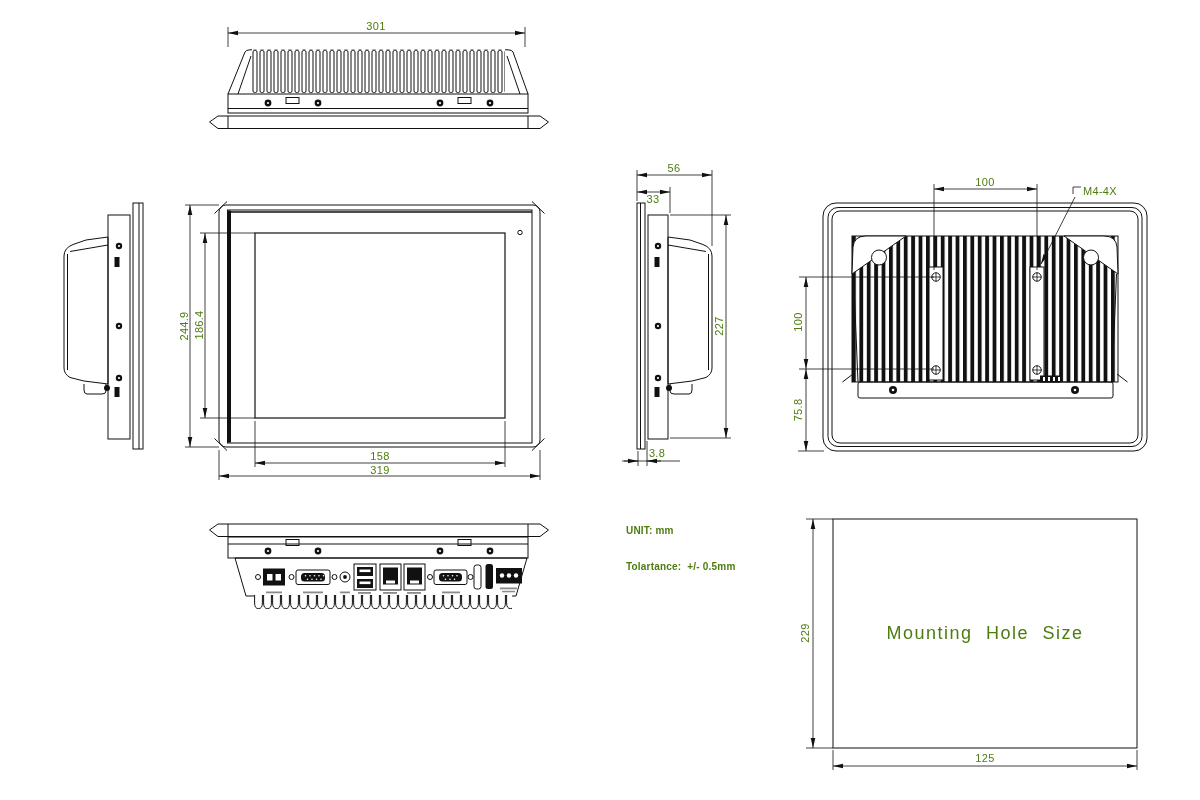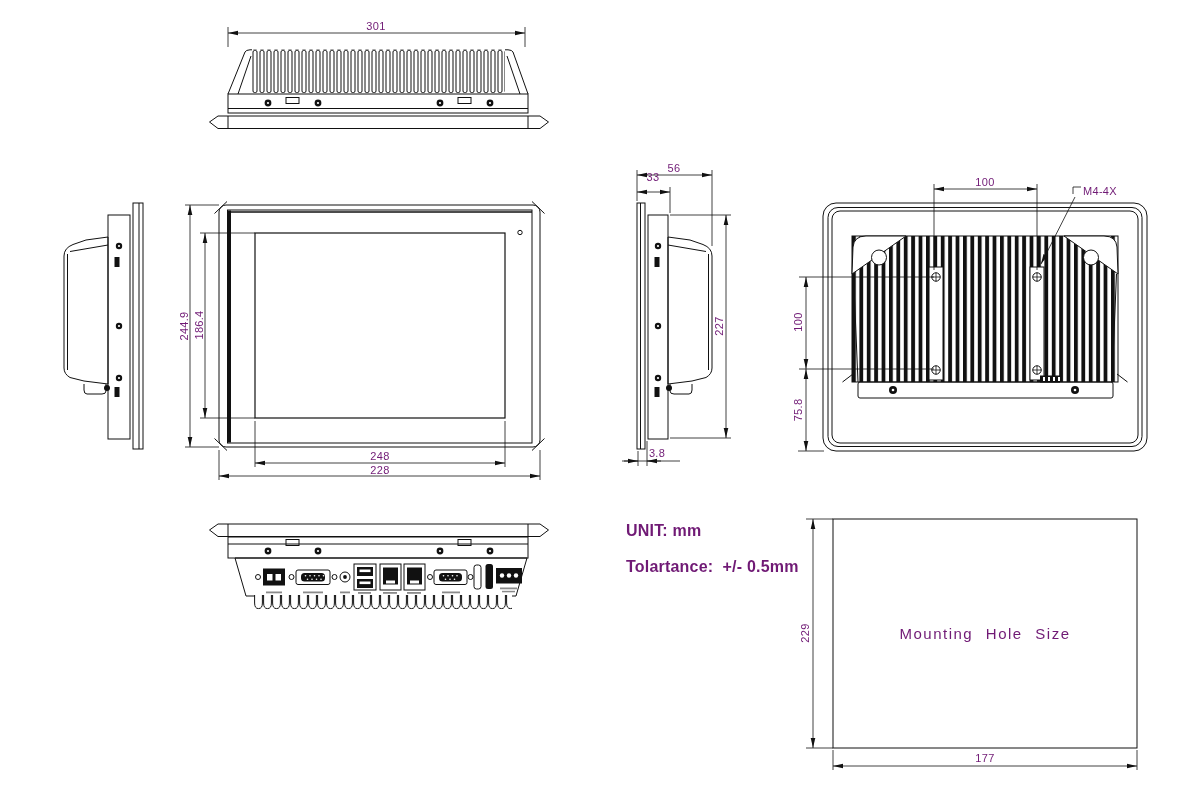--- a/index.html
+++ b/index.html
@@ -4,7 +4,7 @@
 <style>
   html,body{margin:0;padding:0;background:#fff;}
   #canvas{position:relative;width:1200px;height:800px;background:#fff;
-          font-family:"Liberation Sans", sans-serif;color:#701a75;overflow:hidden;}
+          font-family:"Liberation Sans", sans-serif;color:#4d7c0f;overflow:hidden;}
   svg{position:absolute;left:0;top:0;}
   .lbl{position:absolute;font-size:11px;line-height:1;white-space:nowrap;
        transform:translate(-50%,-50%);letter-spacing:.3px;}

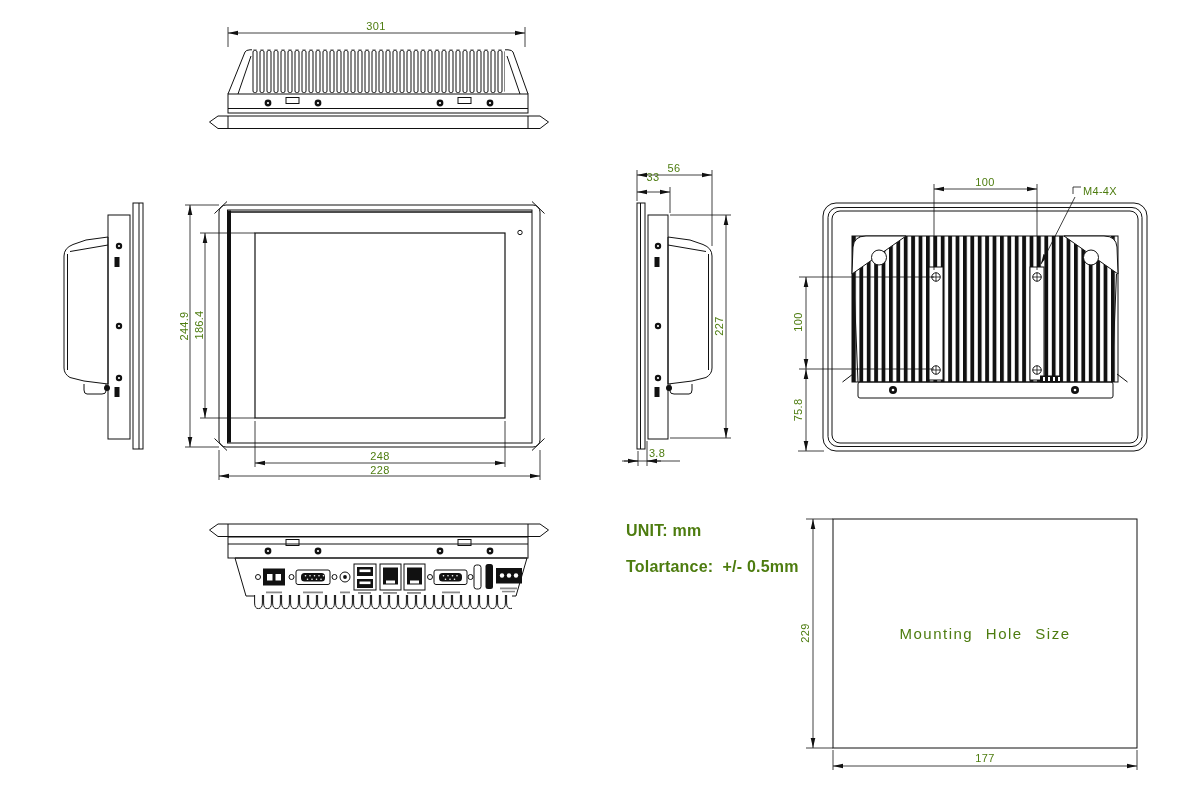--- a/index.html
+++ b/index.html
@@ -309,7 +309,7 @@
 <span class="lbl" style="left:380px;top:456px">248</span>
 <span class="lbl" style="left:380px;top:470px">228</span>
 <span class="lbl" style="left:674px;top:168px">56</span>
-<span class="lbl" style="left:653px;top:177px">33</span>
+<span class="lbl" style="left:653px;top:199px">33</span>
 <span class="lbl v" style="left:719px;top:326px">227</span>
 <span class="lbl" style="left:657px;top:453px">3.8</span>
 <span class="lbl" style="left:985px;top:182px">100</span>

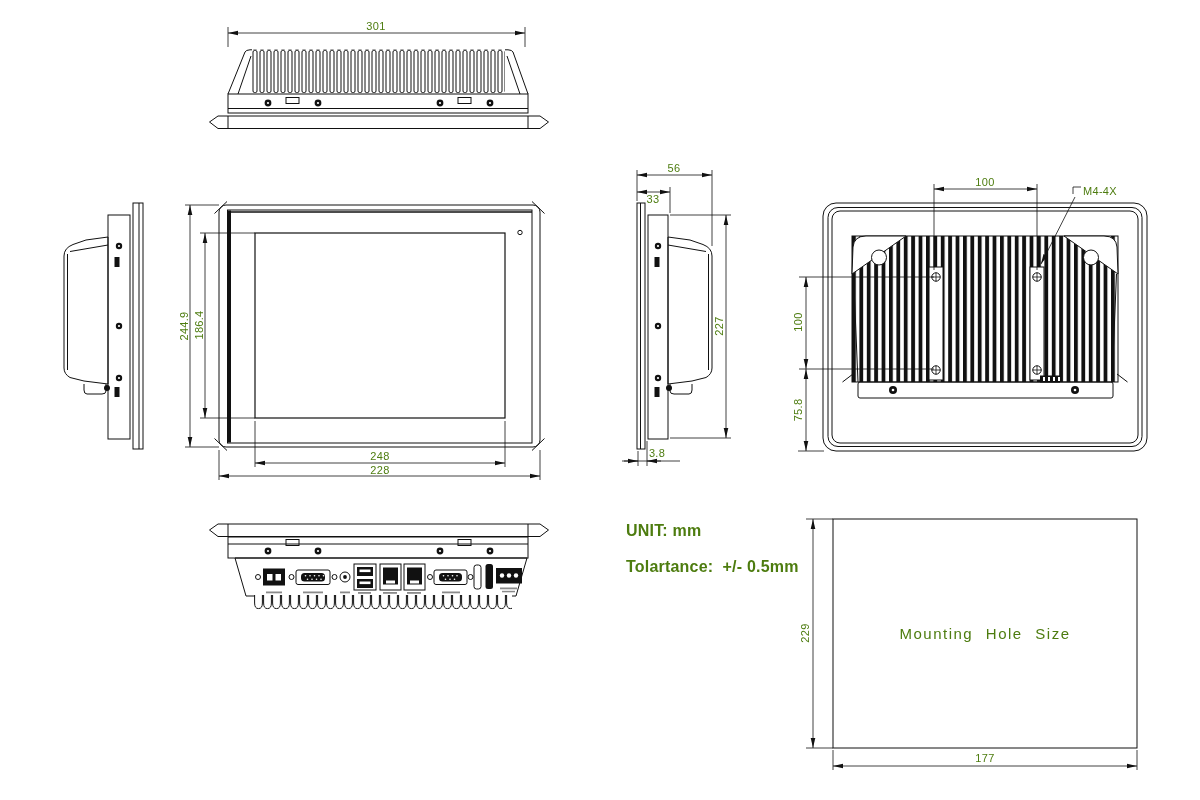--- a/index.html
+++ b/index.html
@@ -306,7 +306,7 @@
 <span class="lbl" style="left:376px;top:26px">301</span>
 <span class="lbl v" style="left:184px;top:326px">244.9</span>
 <span class="lbl v" style="left:199px;top:325px">186.4</span>
-<span class="lbl" style="left:380px;top:456px">248</span>
+<span class="lbl" style="left:380px;top:456px">158</span>
 <span class="lbl" style="left:380px;top:470px">228</span>
 <span class="lbl" style="left:674px;top:168px">56</span>
 <span class="lbl" style="left:653px;top:199px">33</span>

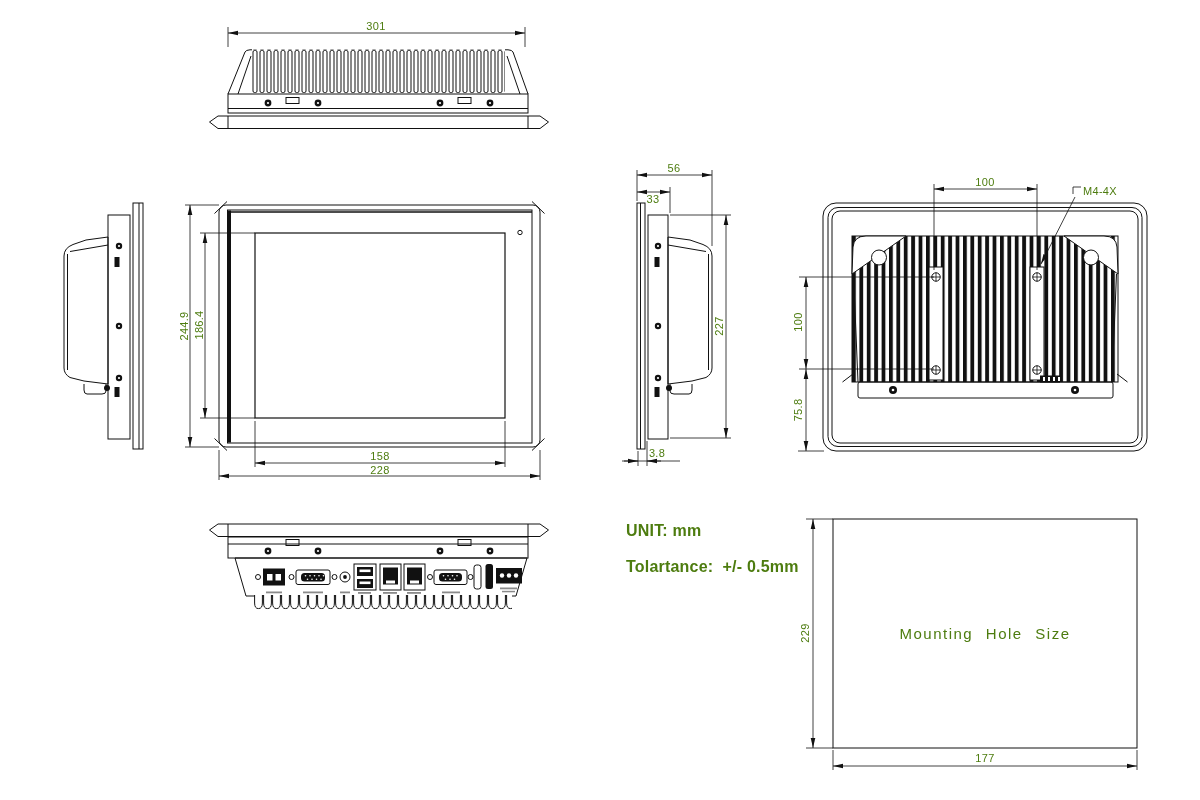--- a/index.html
+++ b/index.html
@@ -307,7 +307,7 @@
 <span class="lbl v" style="left:184px;top:326px">244.9</span>
 <span class="lbl v" style="left:199px;top:325px">186.4</span>
 <span class="lbl" style="left:380px;top:456px">158</span>
-<span class="lbl" style="left:380px;top:470px">228</span>
+<span class="lbl" style="left:380px;top:470px">319</span>
 <span class="lbl" style="left:674px;top:168px">56</span>
 <span class="lbl" style="left:653px;top:199px">33</span>
 <span class="lbl v" style="left:719px;top:326px">227</span>

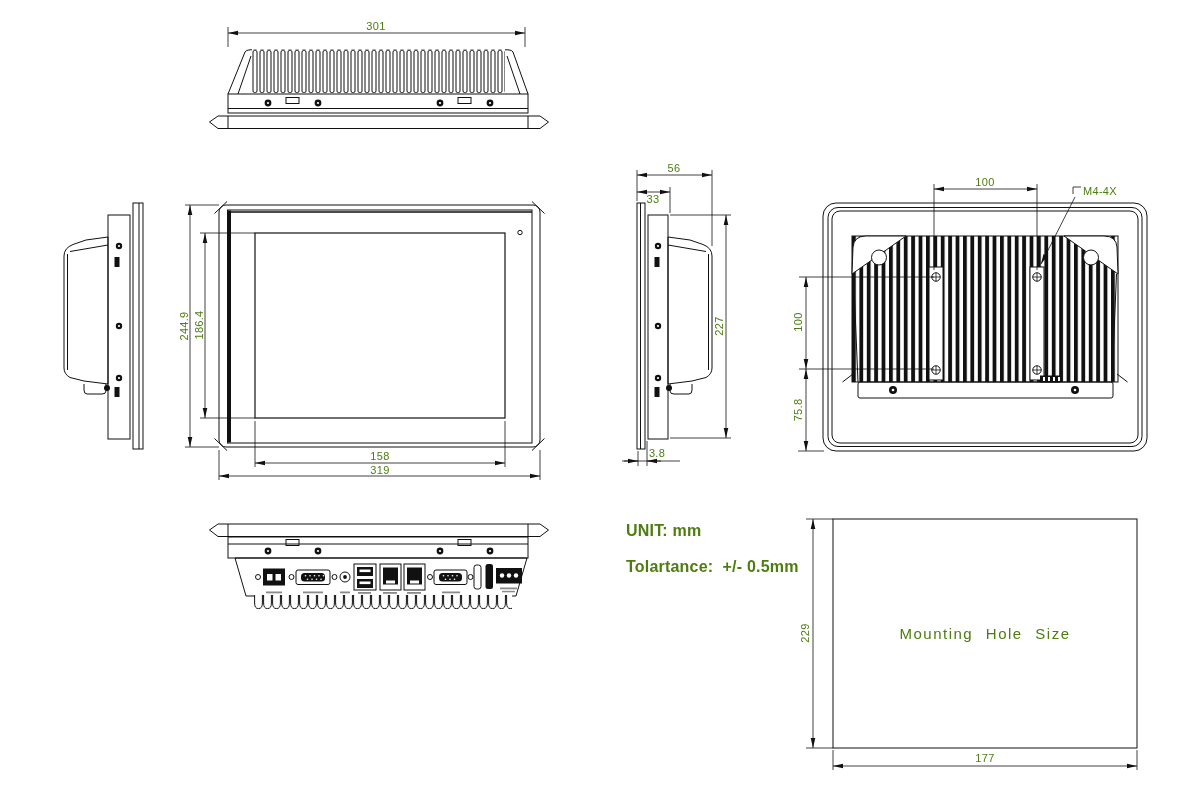--- a/index.html
+++ b/index.html
@@ -10,7 +10,7 @@
        transform:translate(-50%,-50%);letter-spacing:.3px;}
   .lbl.v{transform:translate(-50%,-50%) rotate(-90deg);}
   .lbl.left{transform:translate(0,-50%);}
-  .note{position:absolute;font-size:16px;font-weight:600;line-height:1;
+  .note{position:absolute;font-size:10px;font-weight:600;line-height:1;
         white-space:pre;transform:translate(0,-50%);letter-spacing:.2px;}
   .title{position:absolute;font-size:15px;letter-spacing:1.5px;word-spacing:7px;
          white-space:nowrap;transform:translate(-50%,-50%);}

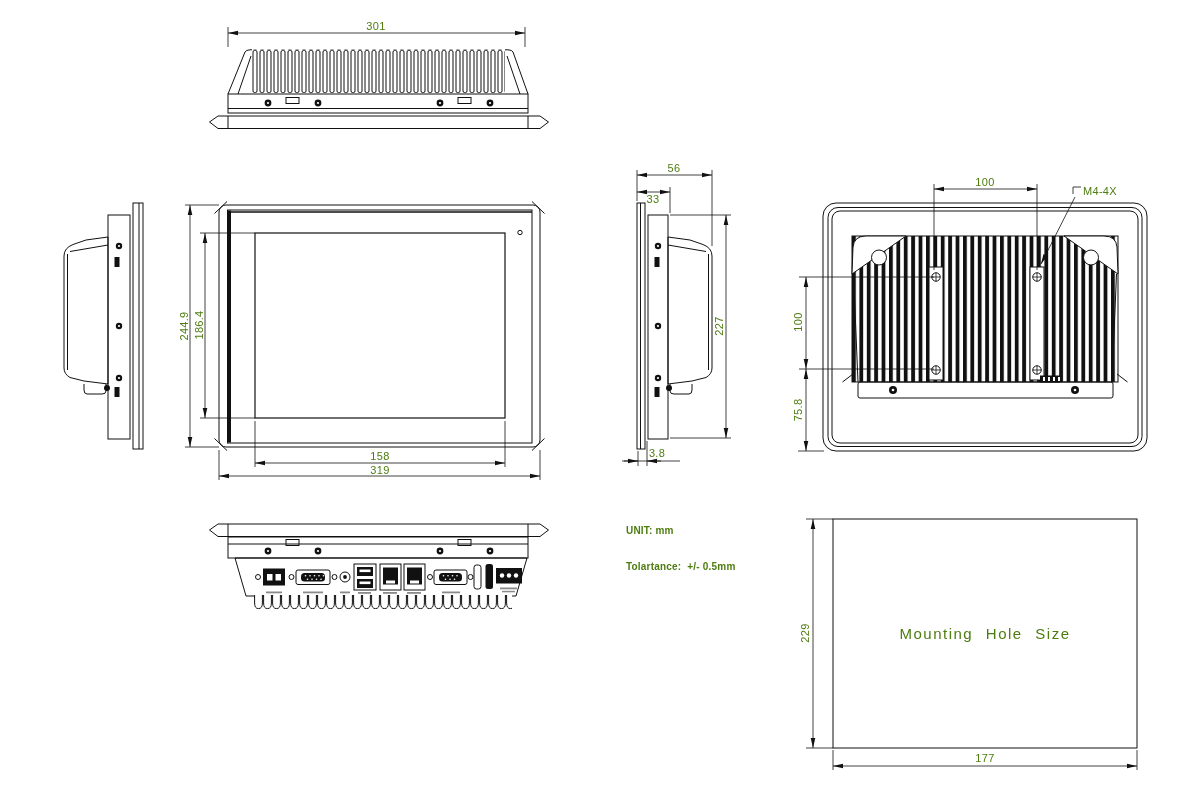--- a/index.html
+++ b/index.html
@@ -12,7 +12,7 @@
   .lbl.left{transform:translate(0,-50%);}
   .note{position:absolute;font-size:10px;font-weight:600;line-height:1;
         white-space:pre;transform:translate(0,-50%);letter-spacing:.2px;}
-  .title{position:absolute;font-size:15px;letter-spacing:1.5px;word-spacing:7px;
+  .title{position:absolute;font-size:18px;letter-spacing:1.5px;word-spacing:7px;
          white-space:nowrap;transform:translate(-50%,-50%);}
 </style>
 </head>

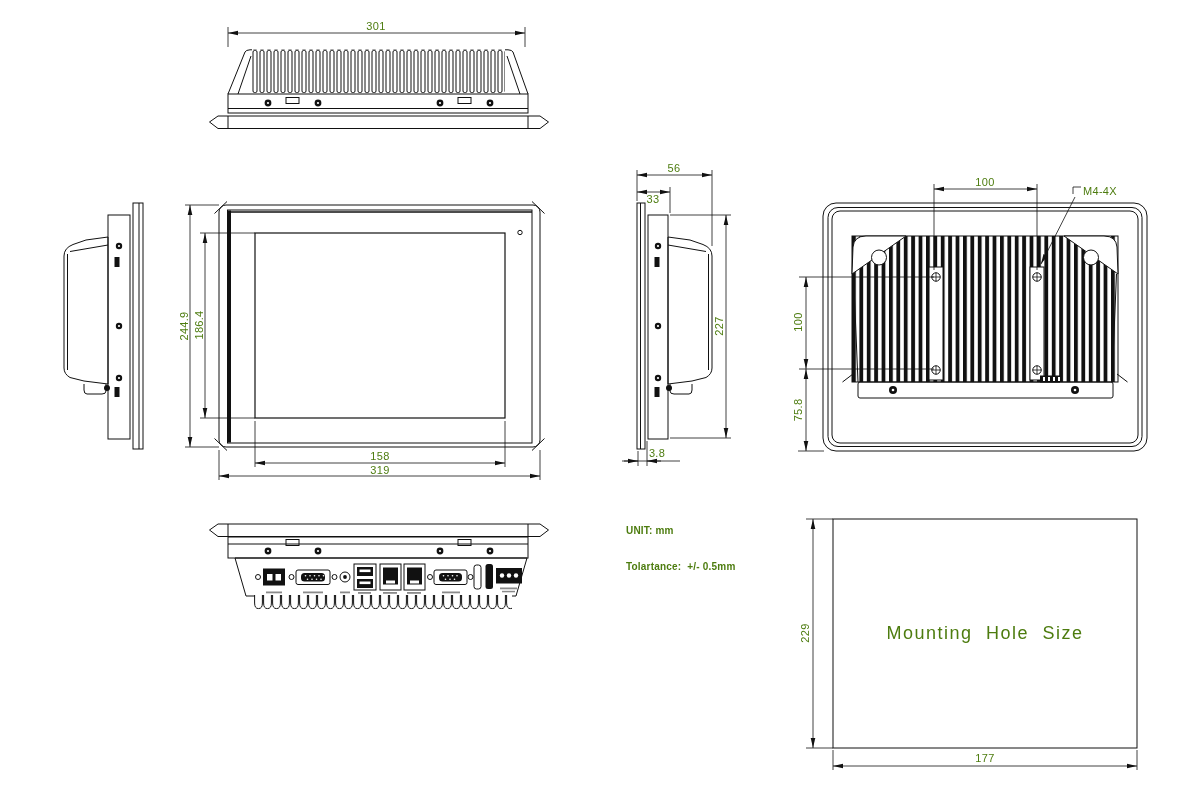--- a/index.html
+++ b/index.html
@@ -320,7 +320,7 @@
 <span class="note" style="left:626px;top:567px">Tolartance:  +/- 0.5mm</span>
 <span class="title" style="left:985px;top:633px">Mounting Hole Size</span>
 <span class="lbl v" style="left:805px;top:633px">229</span>
-<span class="lbl" style="left:985px;top:758px">177</span>
+<span class="lbl" style="left:985px;top:758px">125</span>
 
 </div>
 

